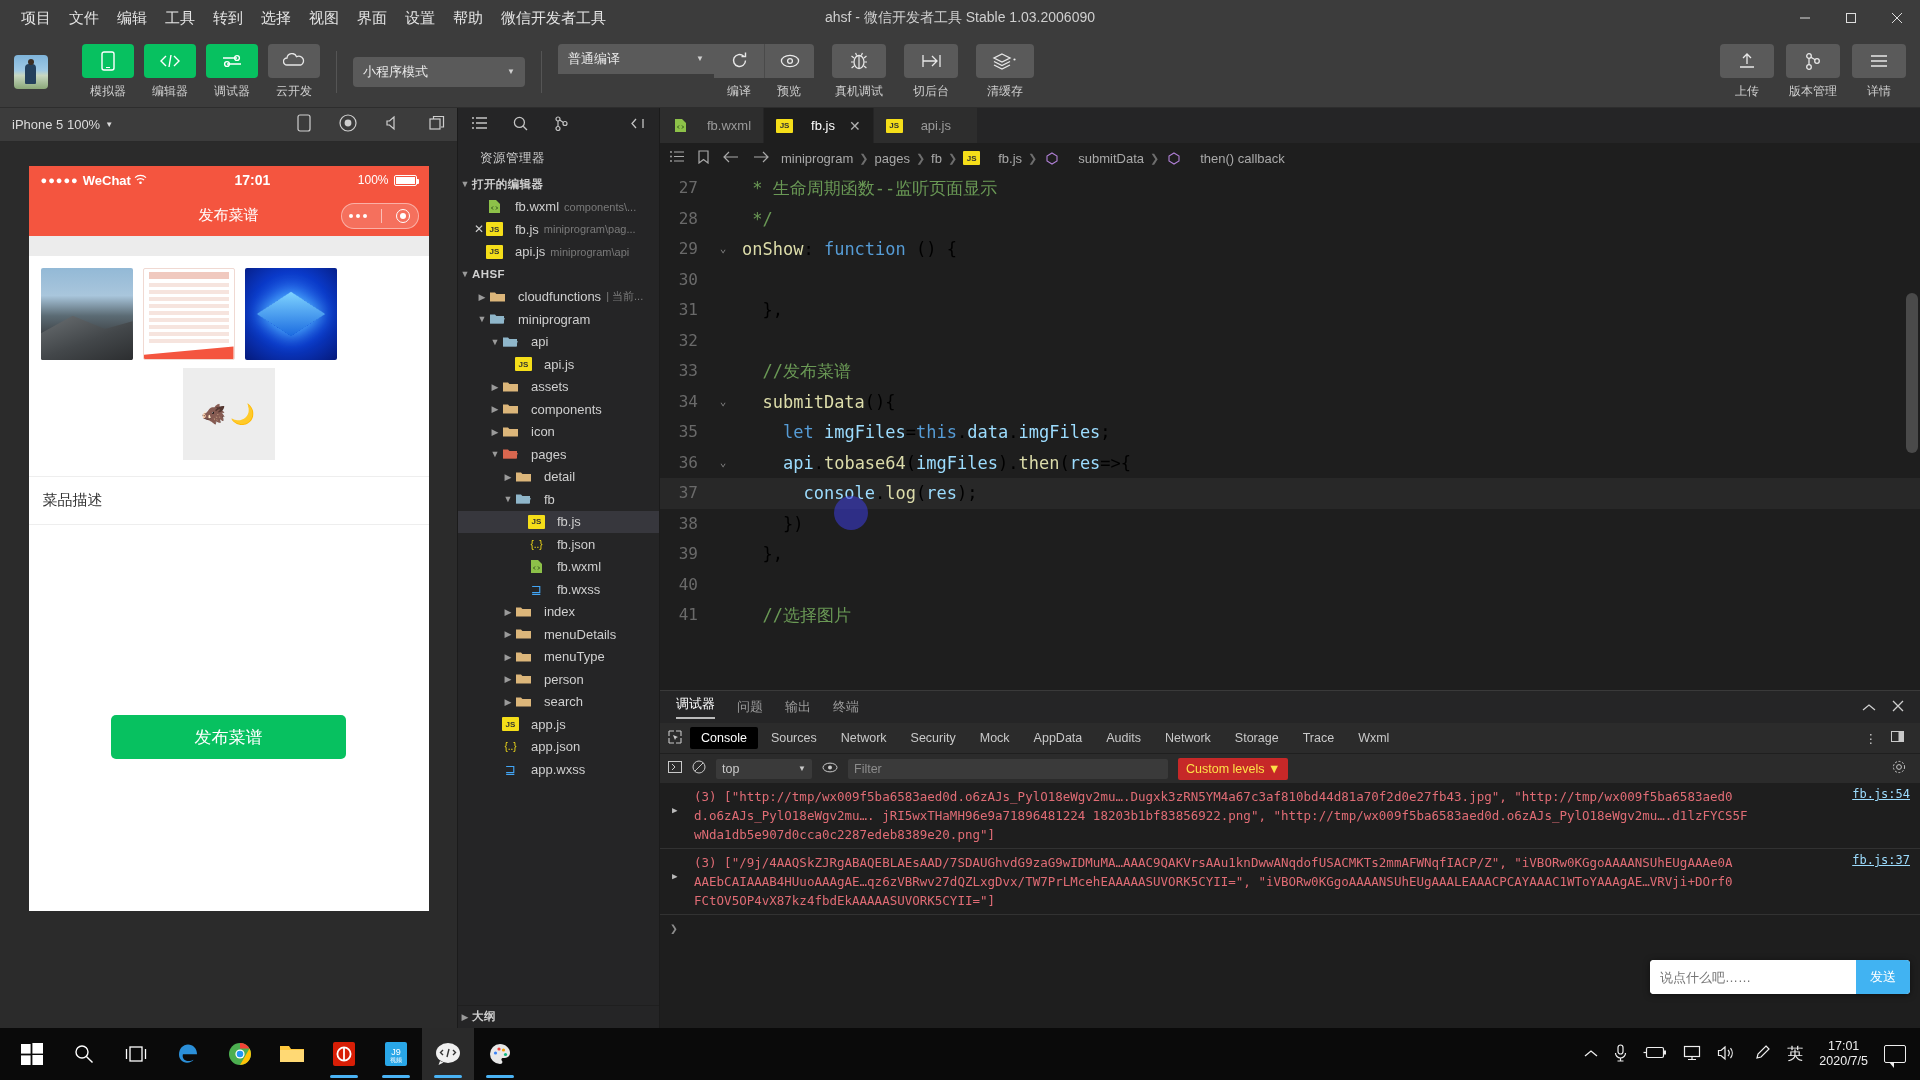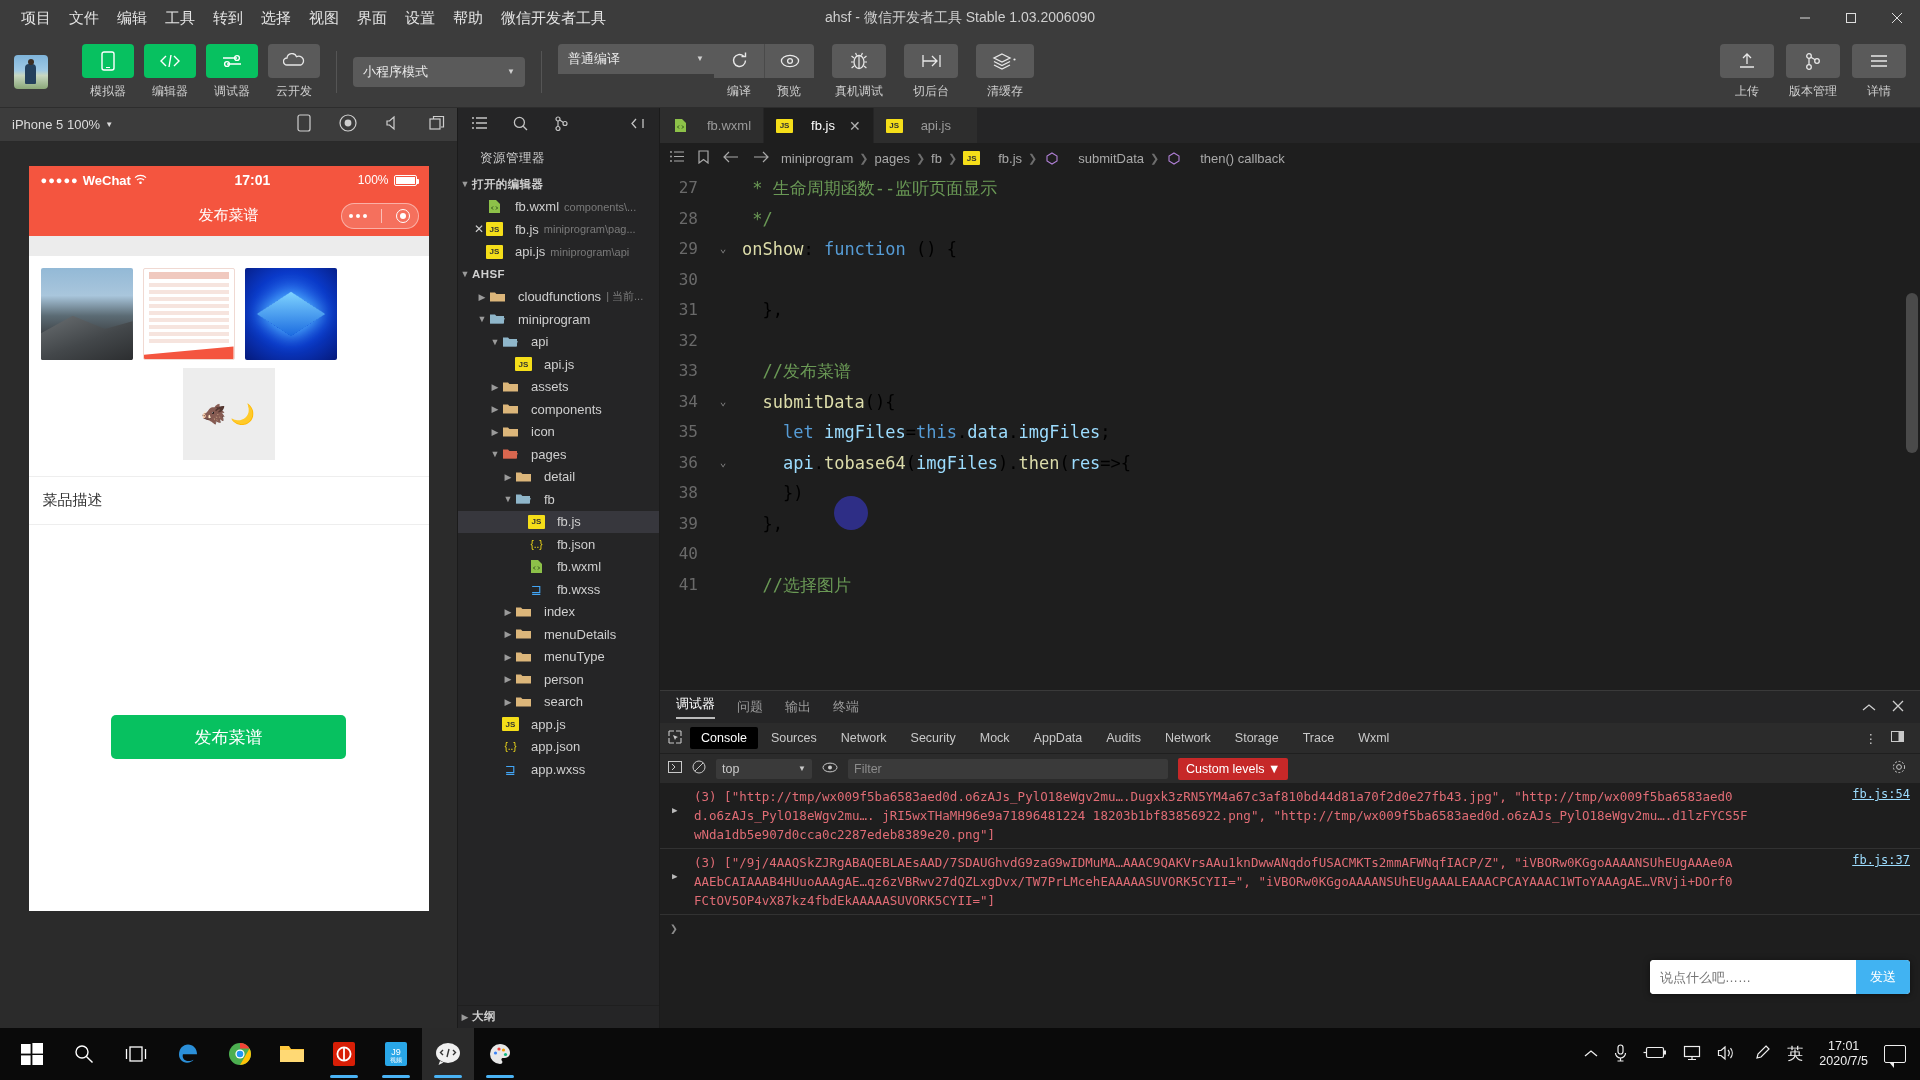--- a/index.html
+++ b/index.html
@@ -835,6 +835,11 @@
             <span class="fold">⌄</span>
             <span class="src">    <span class="k-var">api</span>.<span class="k-y">tobase64</span>(<span class="k-var">imgFiles</span>).<span class="k-y">then</span>(<span class="k-var">res</span>=&gt;{</span>
           </div>
+          <div class="cl-row hl">
+            <span class="ln">37</span>
+            <span class="fold"></span>
+            <span class="src">      <span class="k-var">console</span>.<span class="k-y">log</span>(<span class="k-var">res</span>);</span>
+          </div>
           <div class="cl-row">
             <span class="ln">38</span>
             <span class="fold"></span>

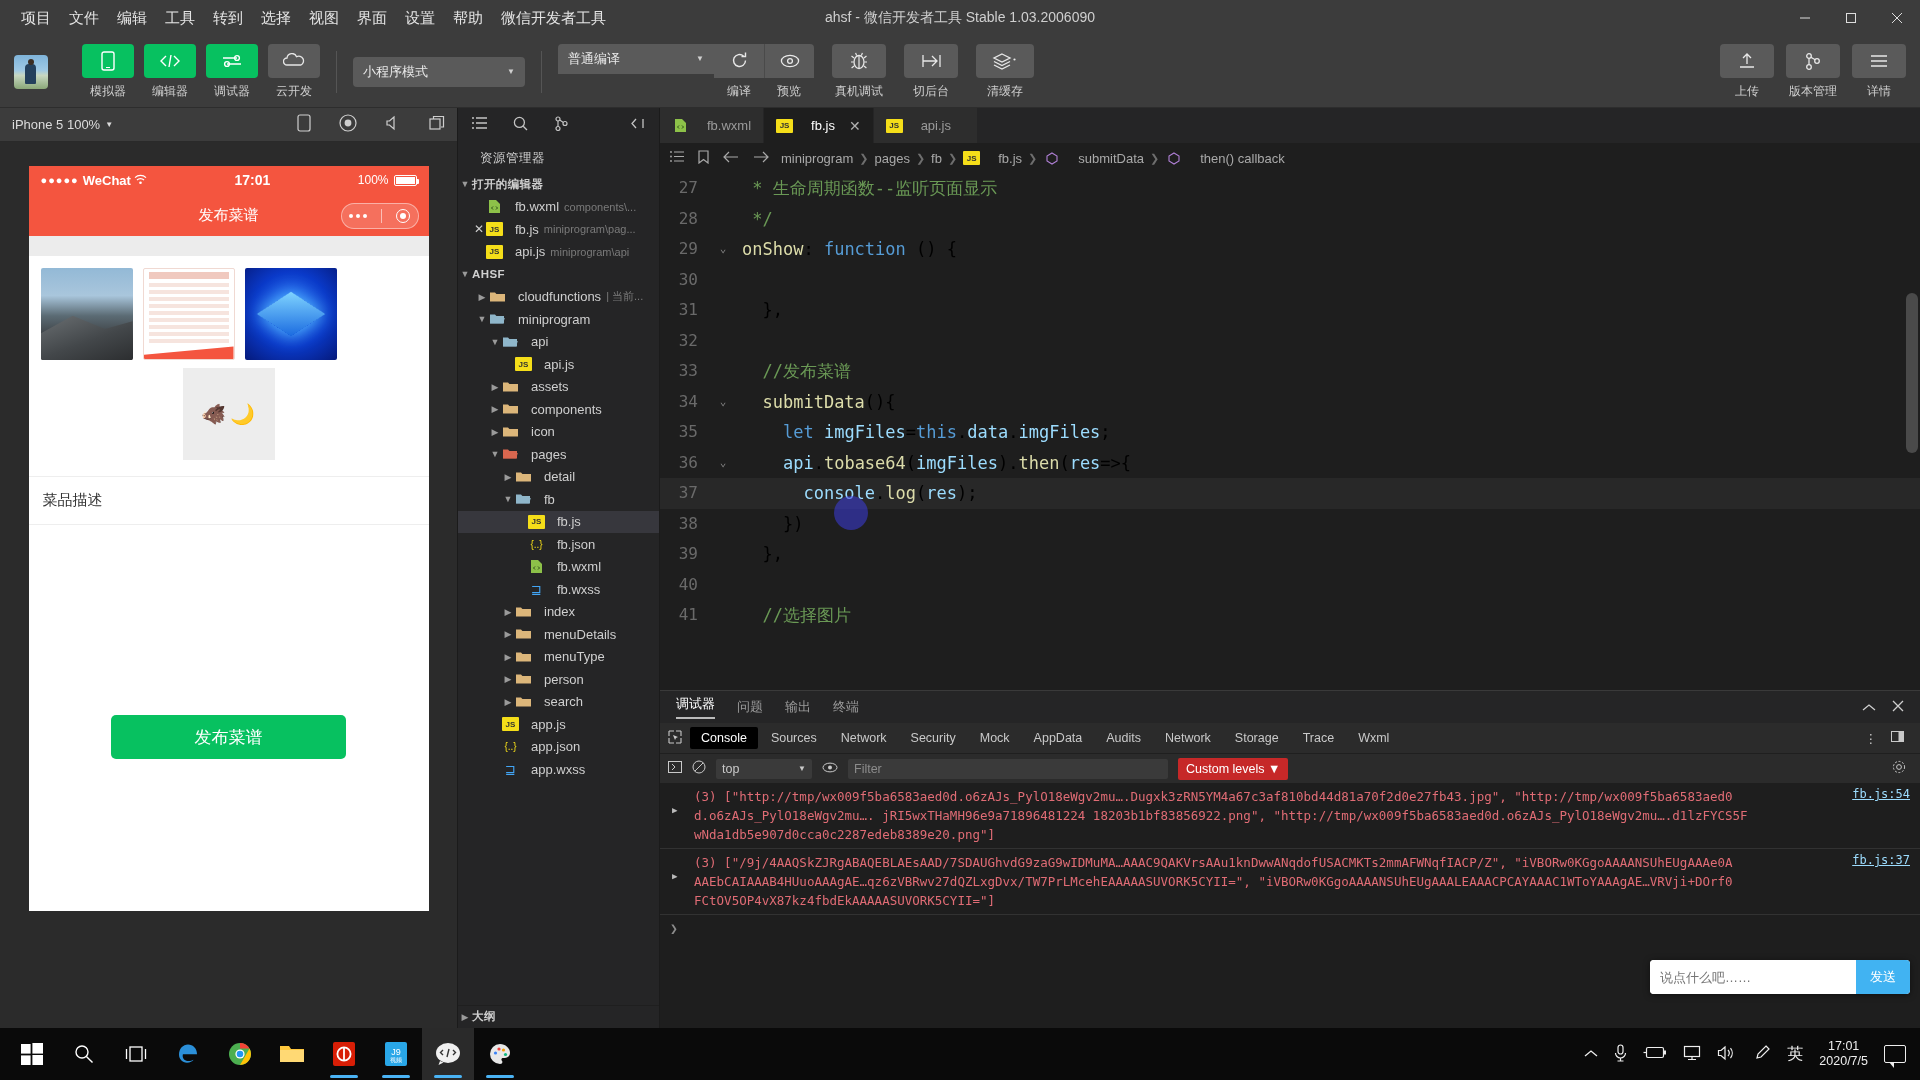--- a/index.html
+++ b/index.html
@@ -159,7 +159,7 @@
   .cbar .ctx { width:96px; background:#3a3a3a; height:20px; display:flex; align-items:center; padding:0 6px; border-radius:2px;}
   .cbar .ctx .car { margin-left:auto; font-size:8px;}
   .cbar .filter { flex:1; max-width:320px; height:20px; background:#3a3a3a; border-radius:2px; color:#8c8c8c; padding:0 6px; display:flex; align-items:center;}
-  .cbar .lvl { background:#c62828; color:#ffffff; height:22px; display:flex; align-items:center; padding:0 8px; border-radius:2px; font-size:12.5px;}
+  .cbar .lvl { background:#c62828; color:#fde047; height:22px; display:flex; align-items:center; padding:0 8px; border-radius:2px; font-size:12.5px;}
   .cbar .rt { margin-left:auto; display:flex; gap:14px; padding-right:6px;}
   .clog { flex:1; overflow:hidden; font-family:"DejaVu Sans Mono","Liberation Mono",monospace; font-size:12.5px; }
   .entry { border-bottom:1px solid #323232; padding:4px 8px 4px 0; position:relative; color:#e06c75;}

